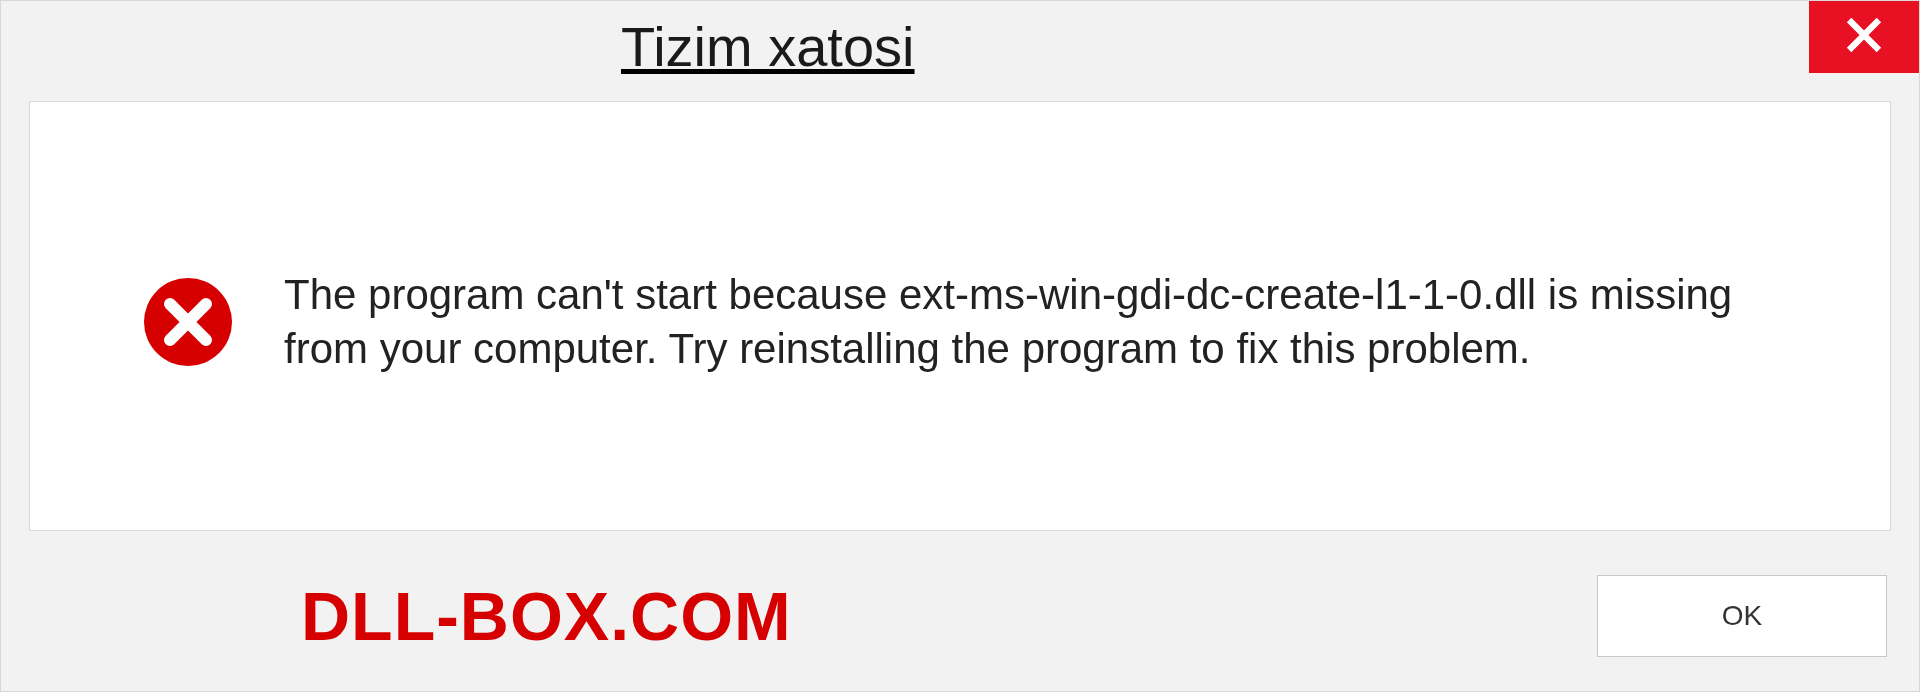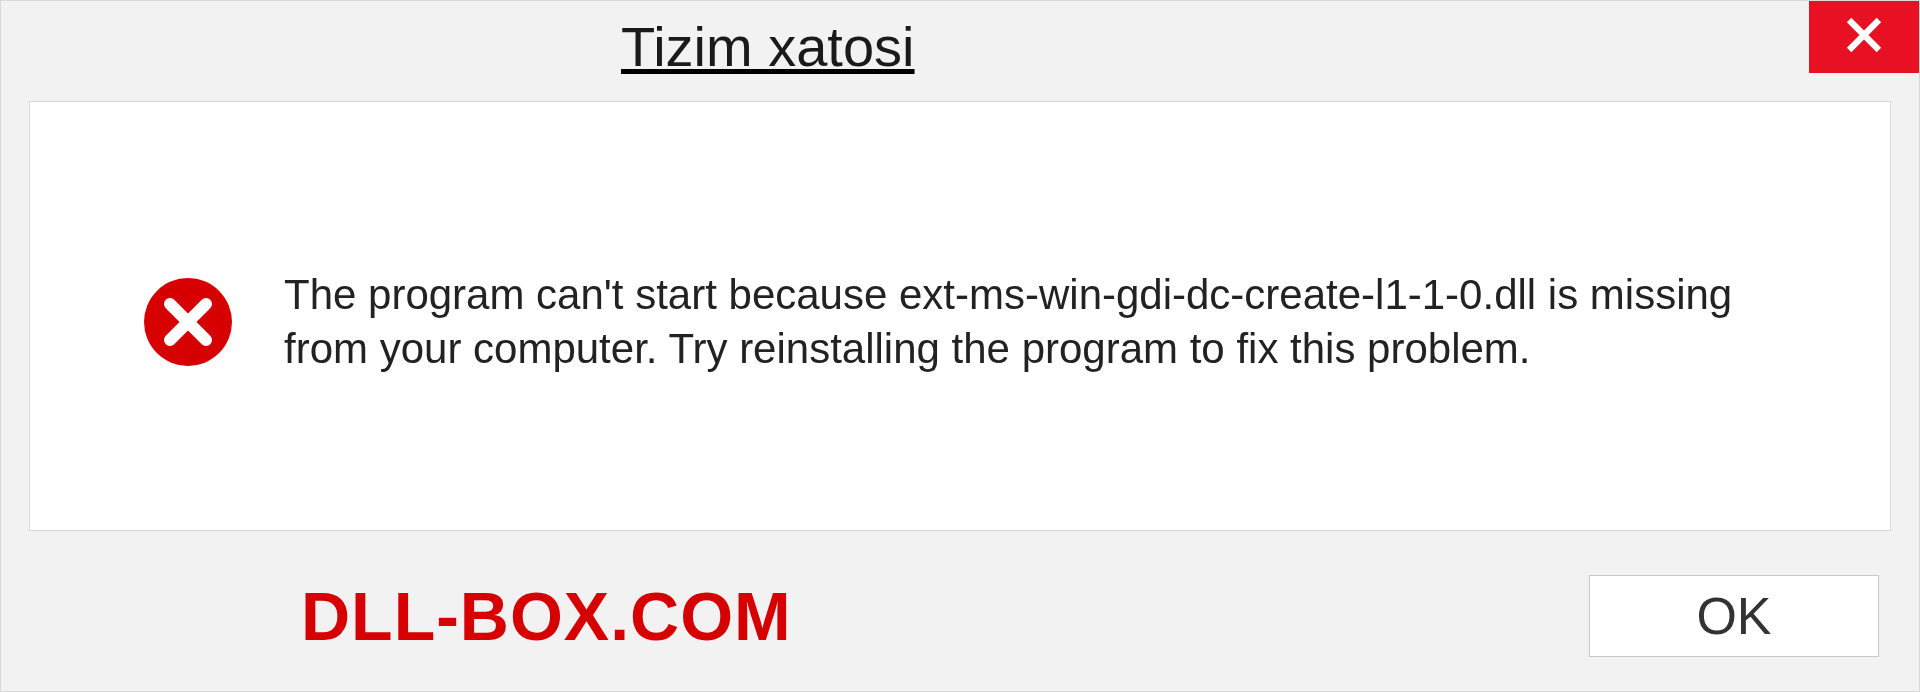--- a/index.html
+++ b/index.html
@@ -67,7 +67,7 @@
     display: flex;
     align-items: center;
     justify-content: space-between;
-    padding: 0 40px 0 300px;
+    padding: 0 32px 0 300px;
   }
   .watermark {
     font-size: 68px;

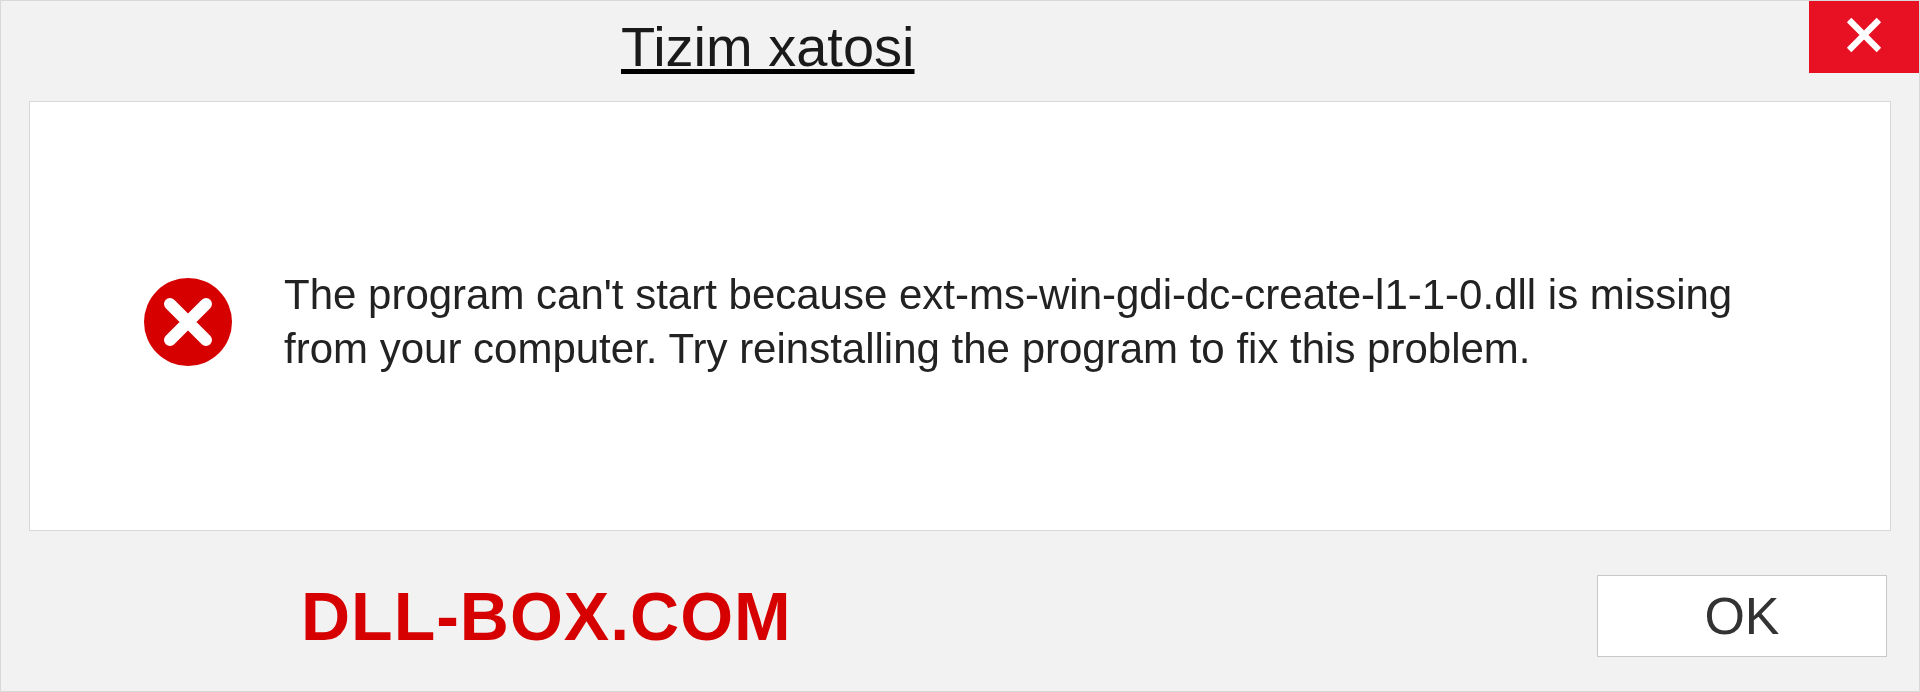--- a/index.html
+++ b/index.html
@@ -81,7 +81,7 @@
     height: 82px;
     background: #ffffff;
     border: 1px solid #c8c8c8;
-    font-size: 52px;
+    font-size: 28px;
     color: #333;
     display: flex;
     align-items: center;

